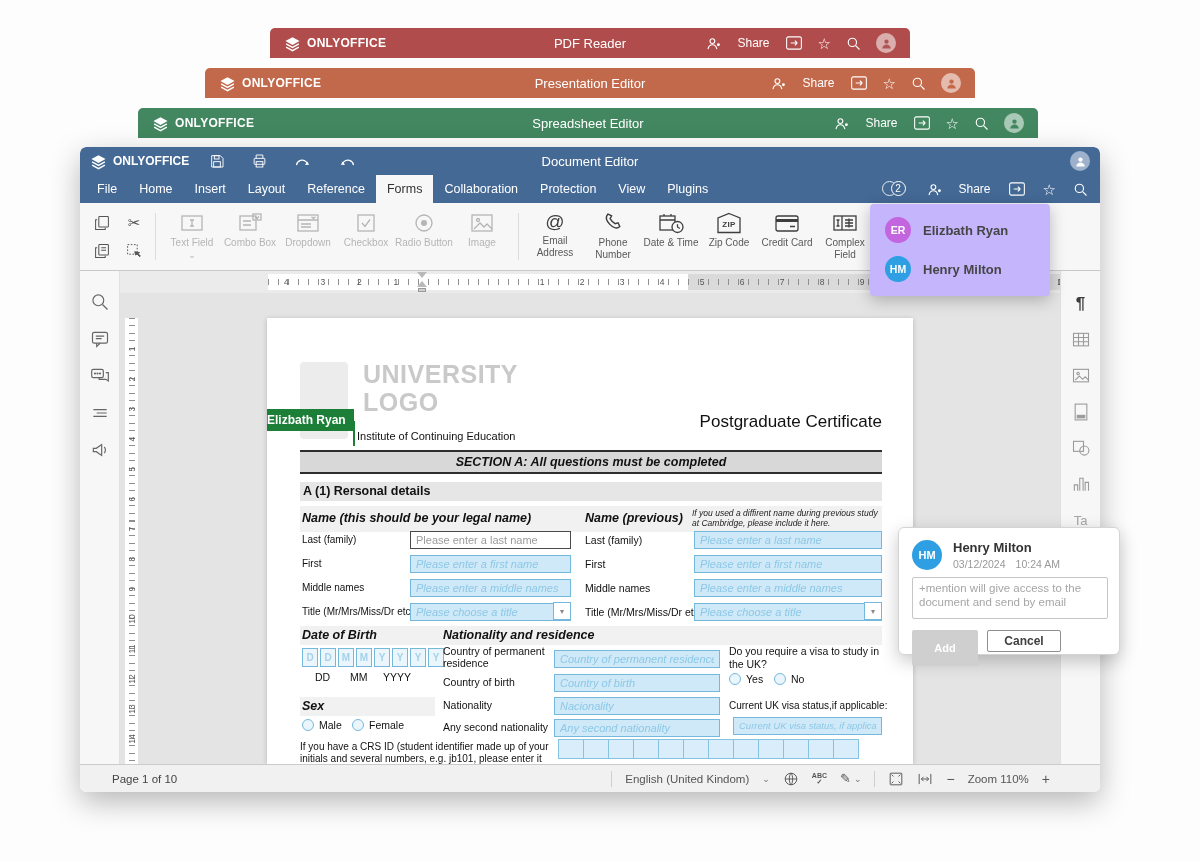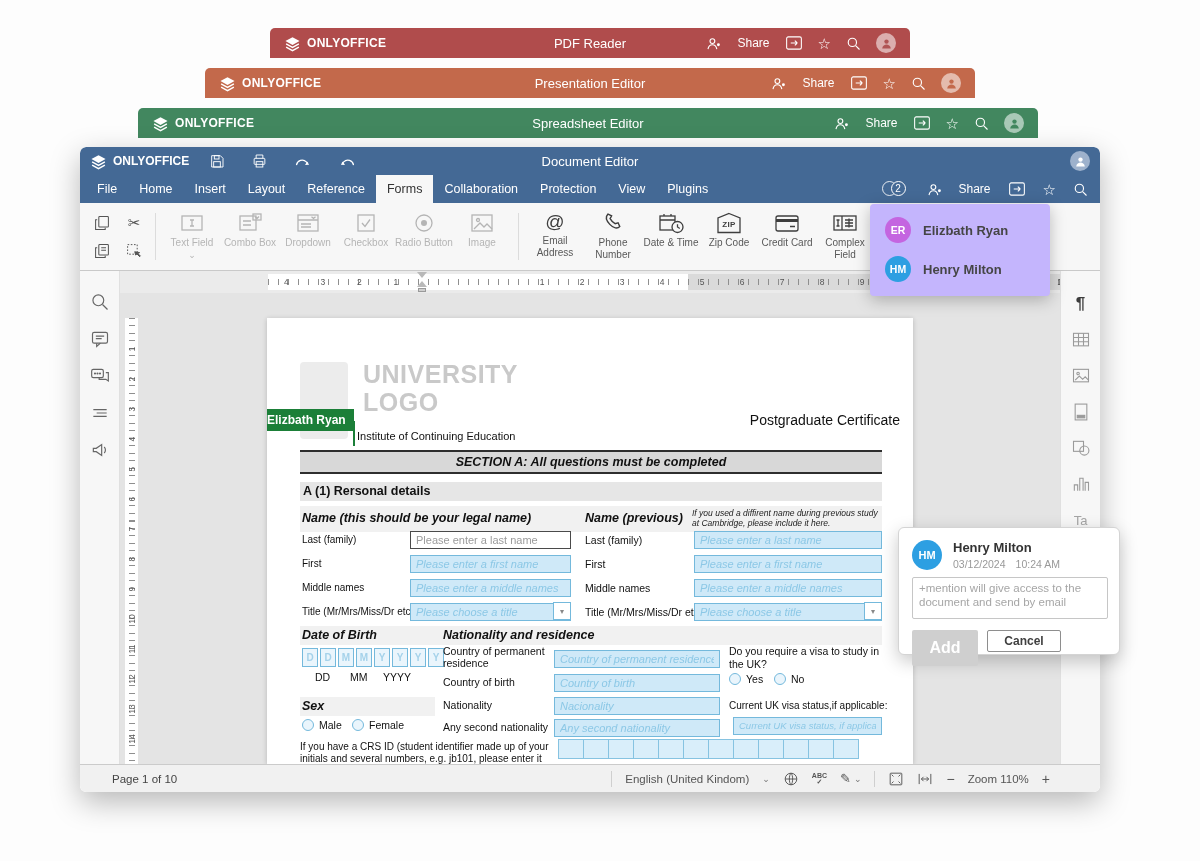--- a/index.html
+++ b/index.html
@@ -101,7 +101,7 @@
 .pg-caret{left:86px;top:103px;width:2px;height:25px;background:#1b7f38;z-index:2}
 .pg-inst{left:90px;top:112px;font-size:11px}
 .pg-title{right:31px;top:54px;font-size:26px;font-weight:bold;color:#0c0c0c}
-.pg-sub{right:13px;top:94px;font-size:14px}
+.pg-sub{right:31px;top:94px;font-size:17px}
 .pg-banner{left:33px;top:132px;width:582px;height:24px;background:#d8d8d8;border-top:2px solid #2e2e2e;border-bottom:2px solid #2e2e2e;display:flex;align-items:center;justify-content:center;font-weight:bold;font-style:italic;font-size:12.5px}
 .pg-sect{left:33px;top:164px;width:582px;height:19px;background:#e6e6e6;font-weight:bold;font-size:12.5px;line-height:19px;padding-left:3px}
 .strip{background:#f1f1f1}

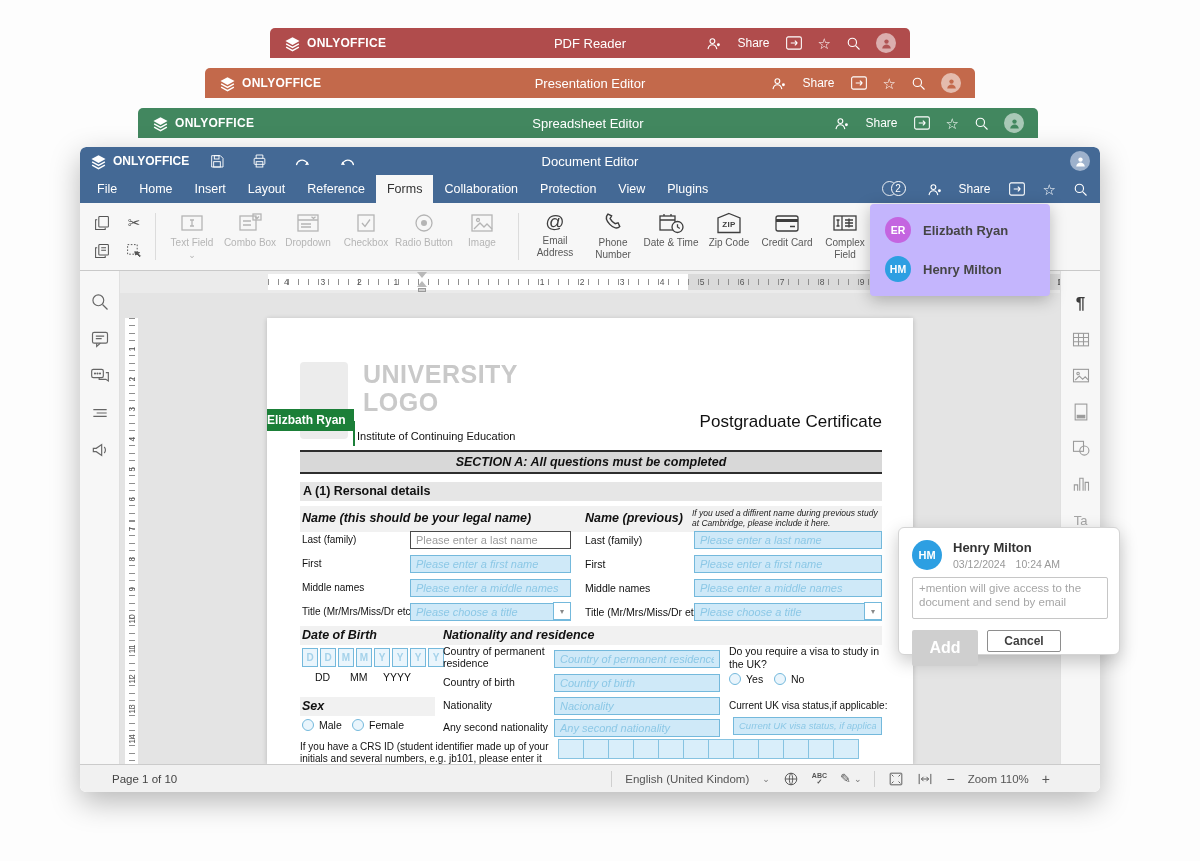--- a/index.html
+++ b/index.html
@@ -133,7 +133,7 @@
 .ctext{margin-top:7px;width:196px;height:42px;border:1px solid #c6c6c6;border-radius:2px;font-size:11.5px;line-height:14px;color:#a6a6a6;padding:3px 6px;resize:none;font-family:"Liberation Sans",sans-serif;outline:none}
 .ctext::placeholder{color:#a6a6a6;opacity:1}
 .cbtns{display:flex;gap:9px;margin-top:7px}
-.badd{width:66px;height:36px;background:#cfcfcf;color:#fff;font-weight:bold;font-size:16px;display:flex;align-items:center;justify-content:center;border-radius:2px}
+.badd{width:66px;height:36px;background:#cfcfcf;color:#fff;font-weight:bold;font-size:11px;display:flex;align-items:center;justify-content:center;border-radius:2px}
 .bcancel{width:74px;height:22px;background:#fff;border:1px solid #8e8e8e;color:#404040;font-weight:bold;font-size:12px;display:flex;align-items:center;justify-content:center;border-radius:2px}
 </style>
 </head>

